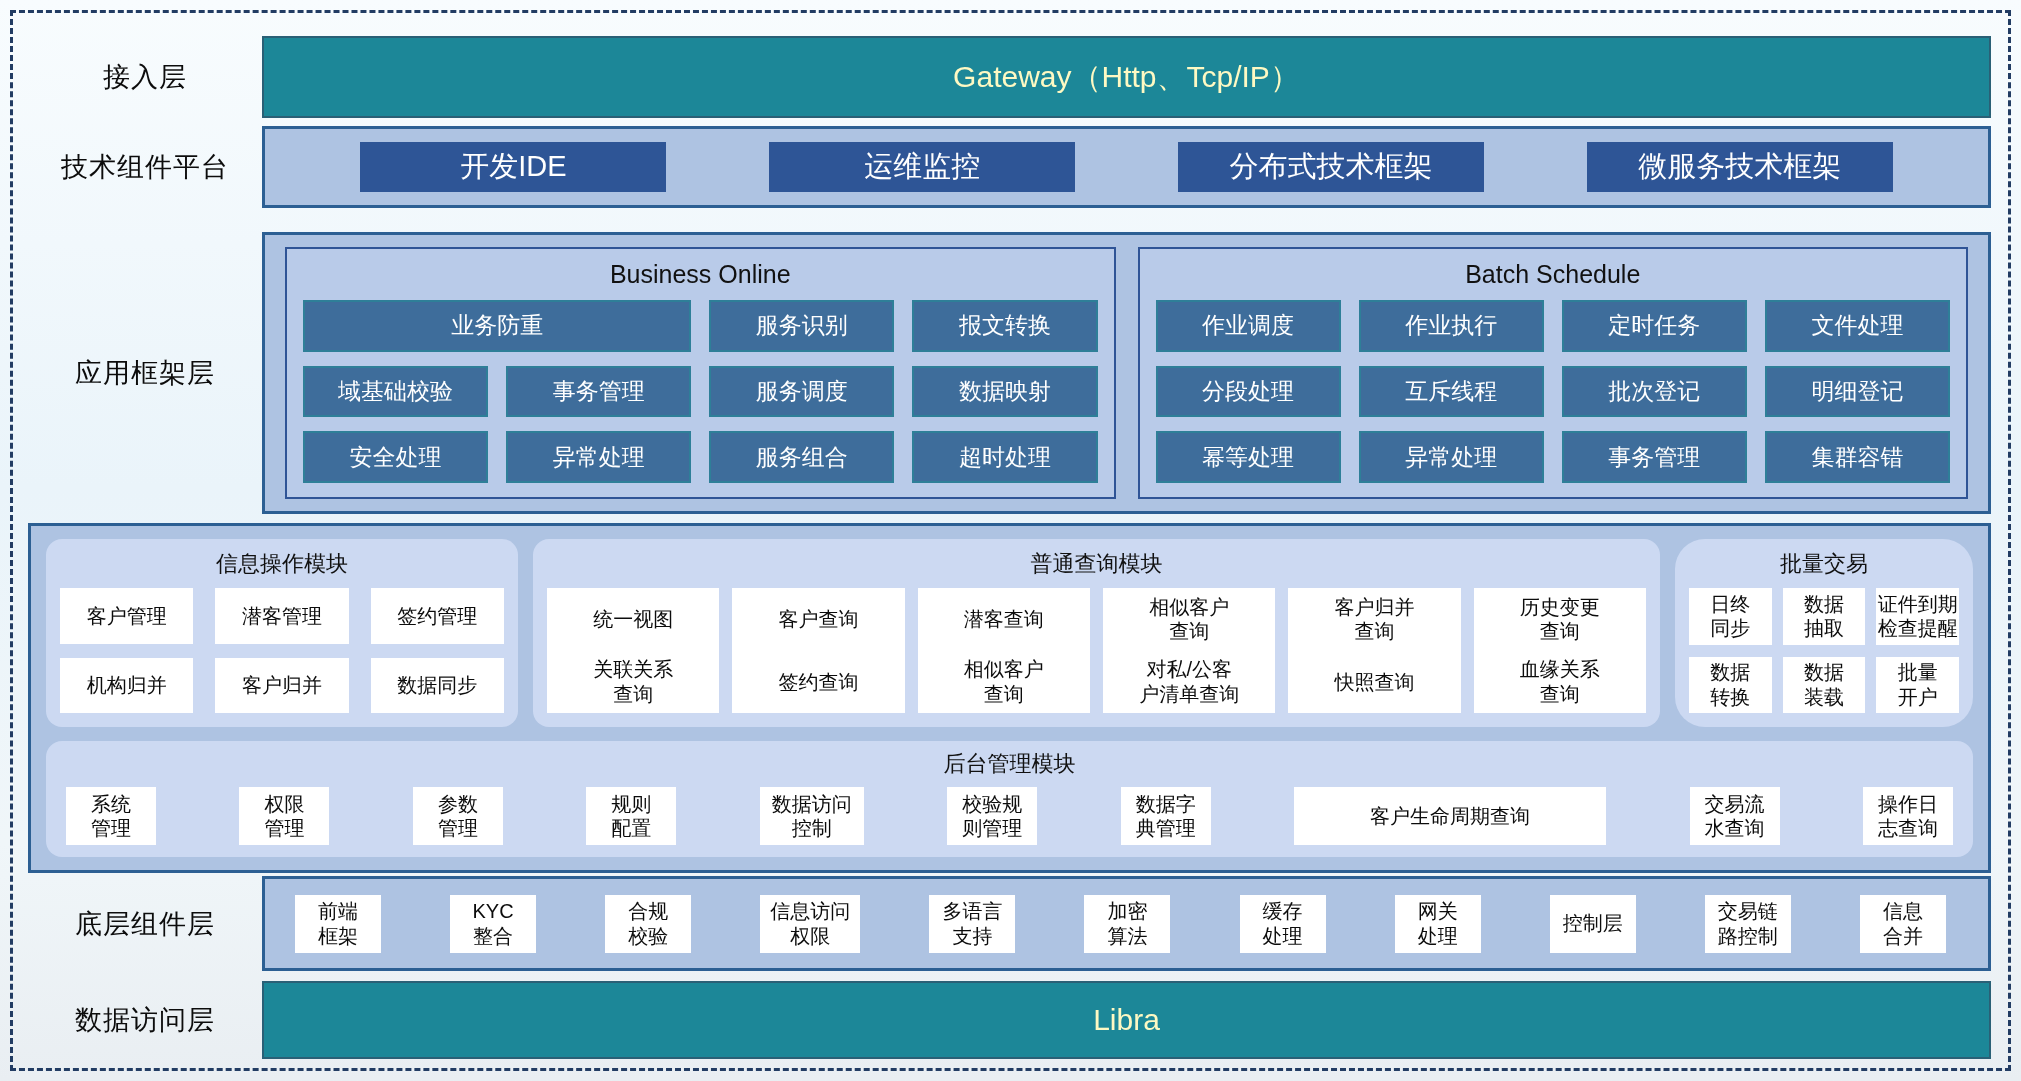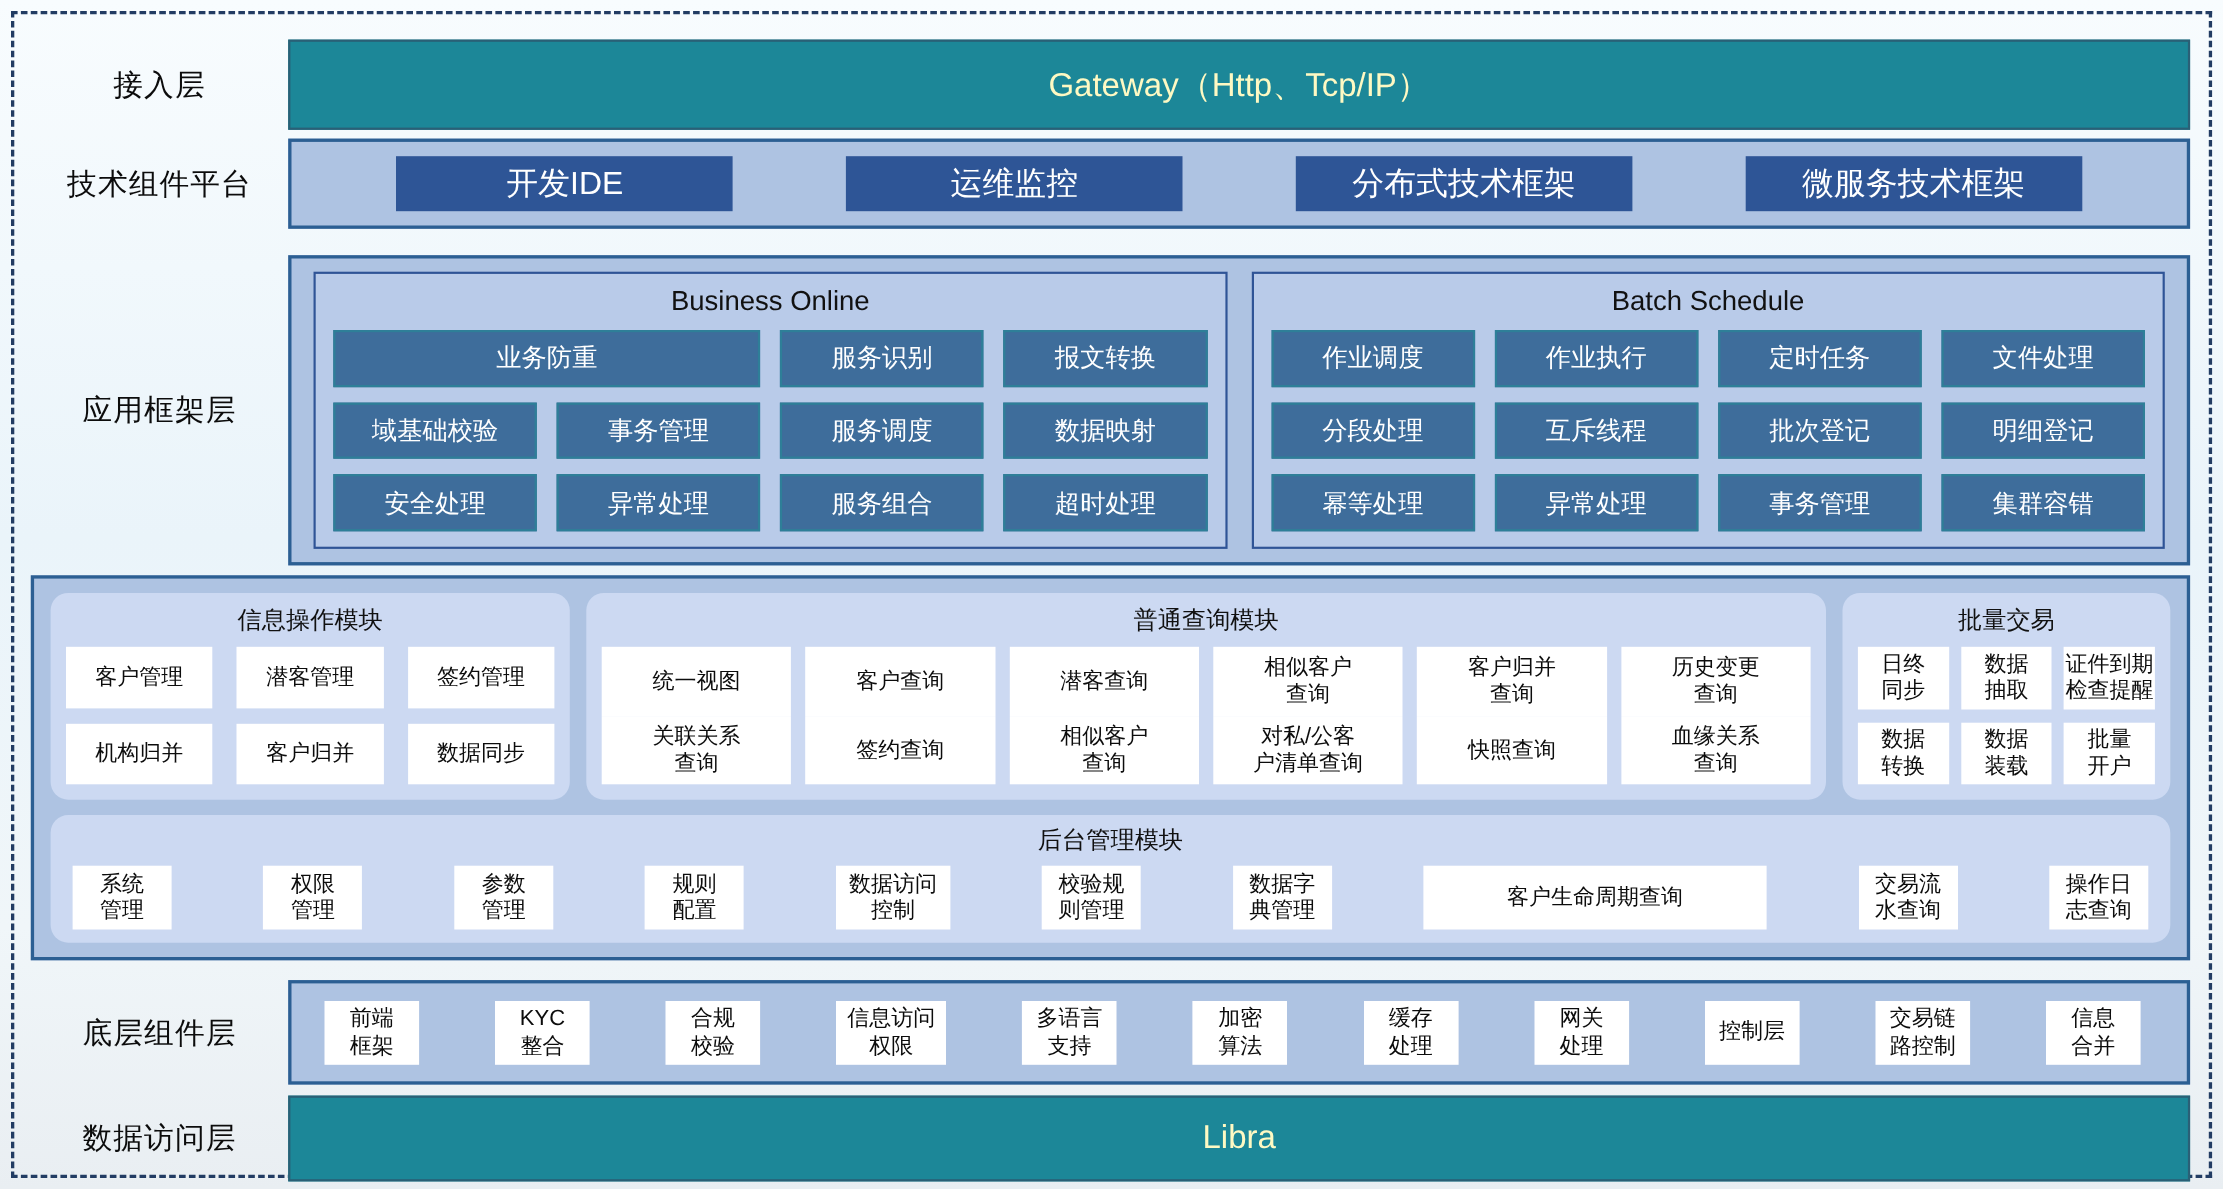--- a/index.html
+++ b/index.html
@@ -44,7 +44,7 @@
   .m-info .mgrid { grid-template-columns:repeat(3,1fr); }
   .m-query { flex:1; }
   .m-query .mgrid { grid-template-columns:repeat(6,1fr); gap:0 13px; }
-  .m-batch { flex:0 0 298px; }
+  .m-batch { flex:0 0 298px;border-radius:30px; }
   .m-batch .mgrid { grid-template-columns:repeat(3,1fr); gap:12px 11px; }
   .wcell { background:#ffffff; color:#0c0c0c; font-size:20px; display:flex; align-items:center; justify-content:center; text-align:center; white-space:pre-line; line-height:1.22; }
 

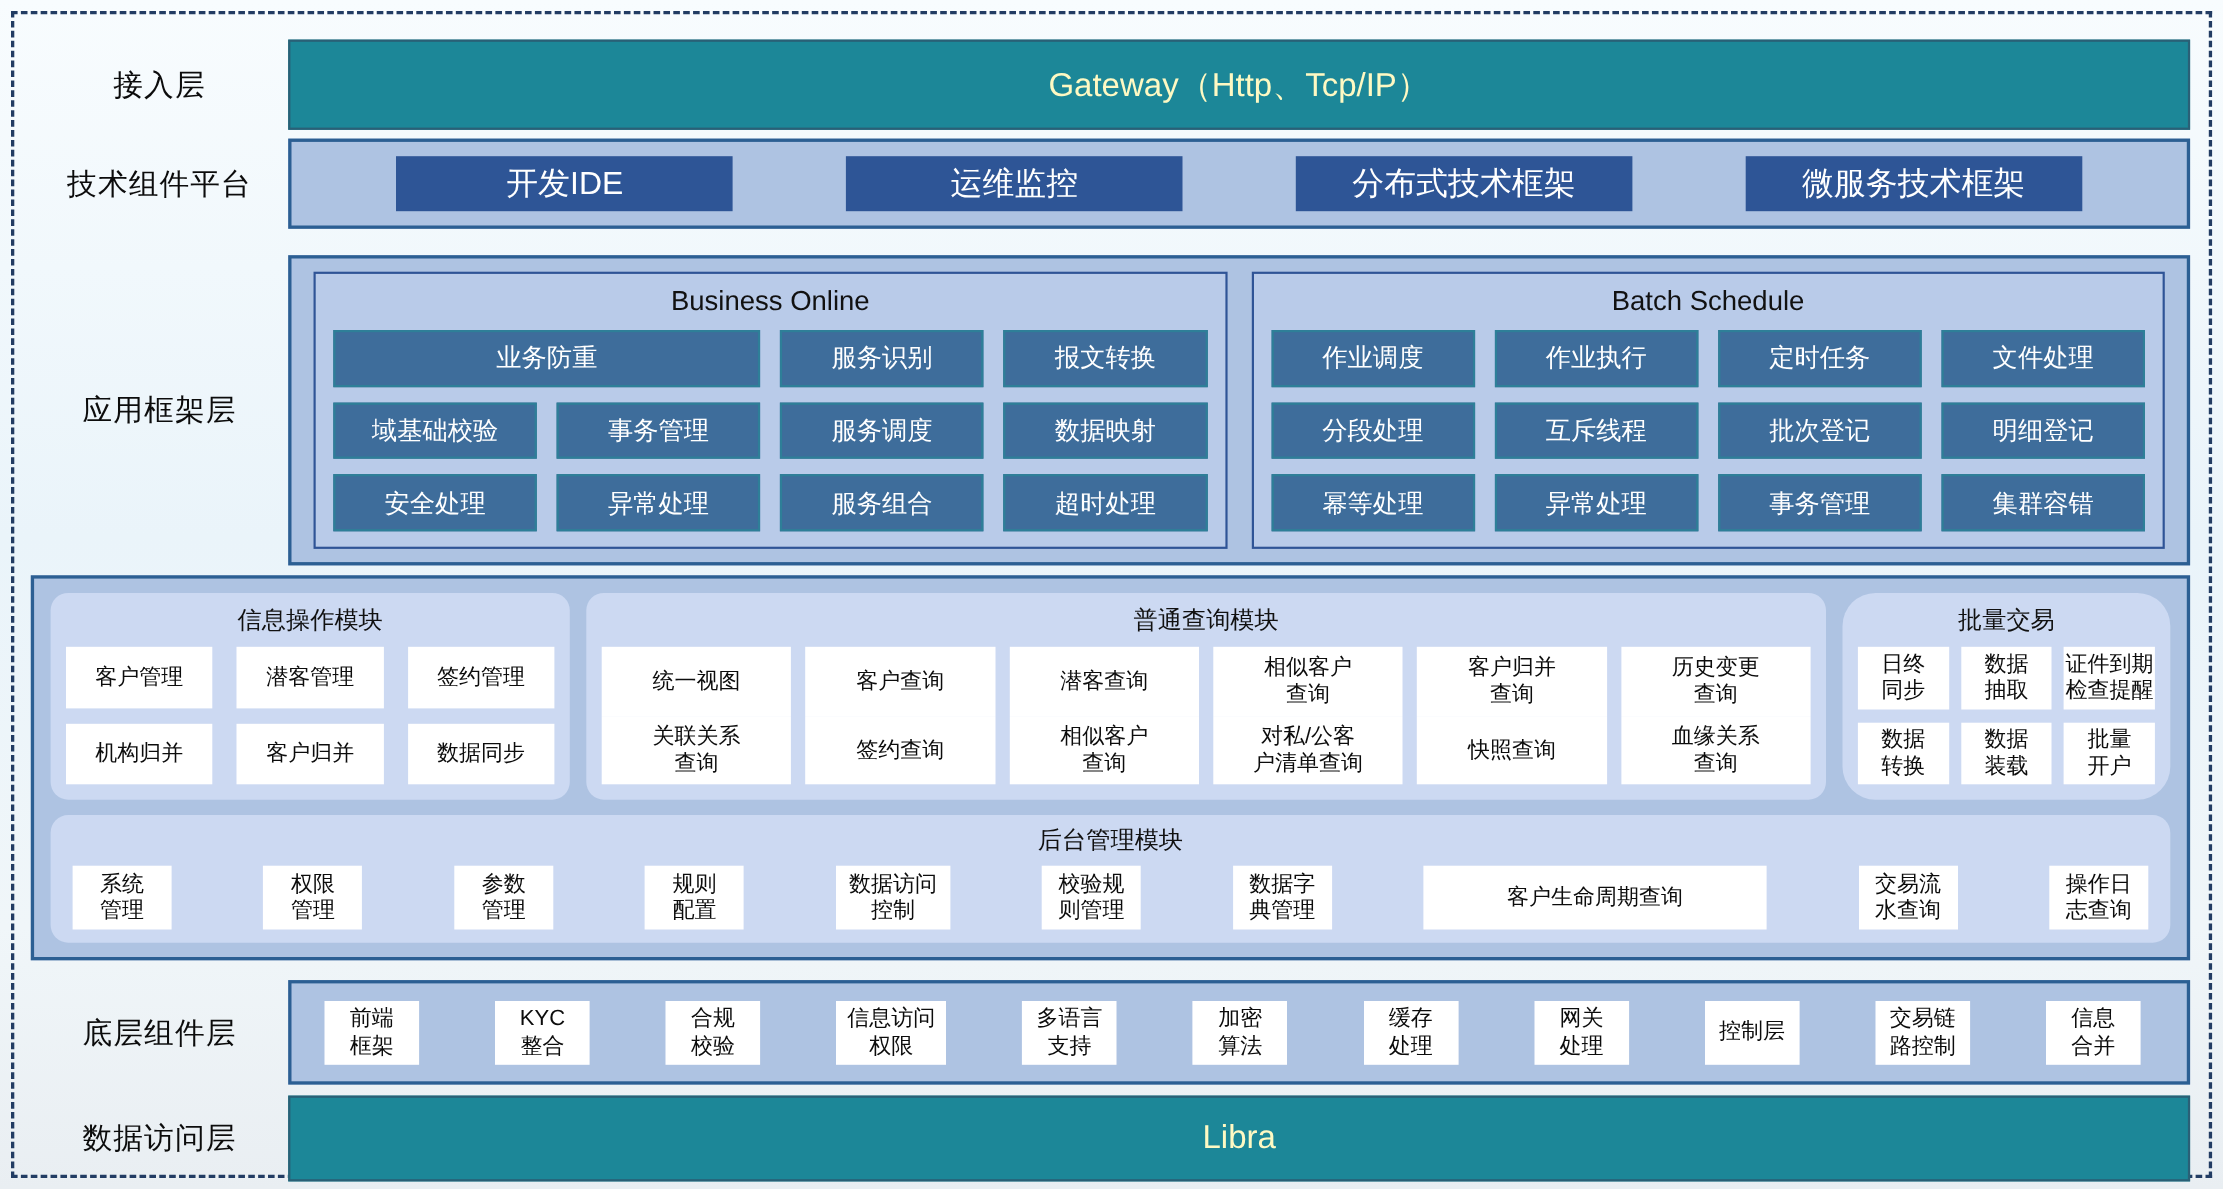--- a/index.html
+++ b/index.html
@@ -20,7 +20,7 @@
   .r-tech { height:82px; margin-top:8px; }
   .r-app { height:282px; margin-top:24px; }
   .r-biz { height:350px; margin-top:9px; }
-  .r-base { height:95px; margin-top:18px; }
+  .r-base { height:95px; margin-top:3px; }
   .r-data { height:78px; margin-top:10px; }
 
   .teal-bar { flex:1; background:#1c8798; border:2px solid #2a6076; display:flex; align-items:center; justify-content:center; color:#fef9c3; font-size:30px; }

